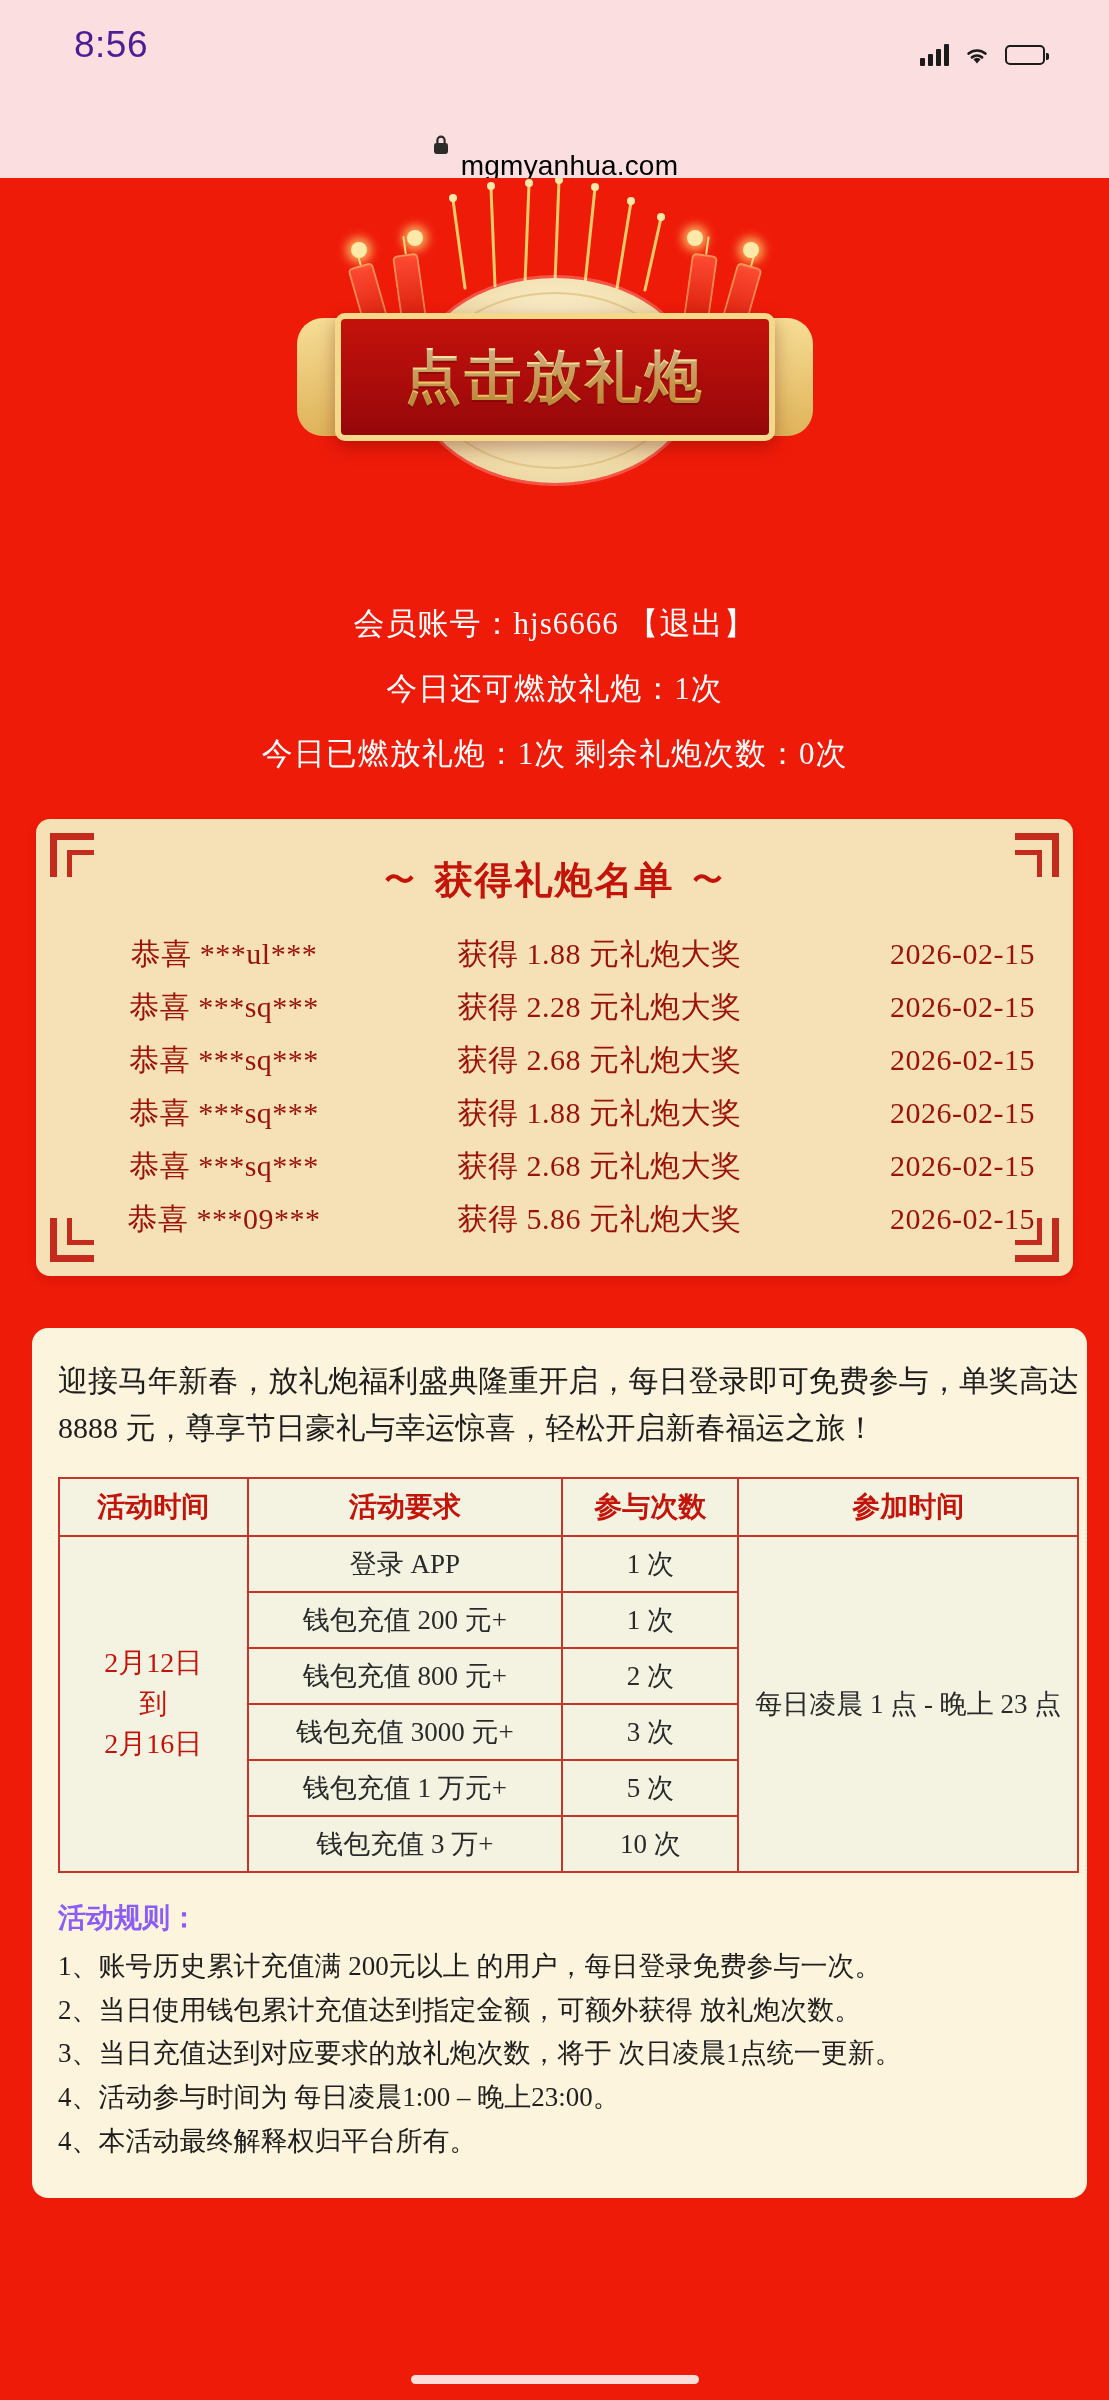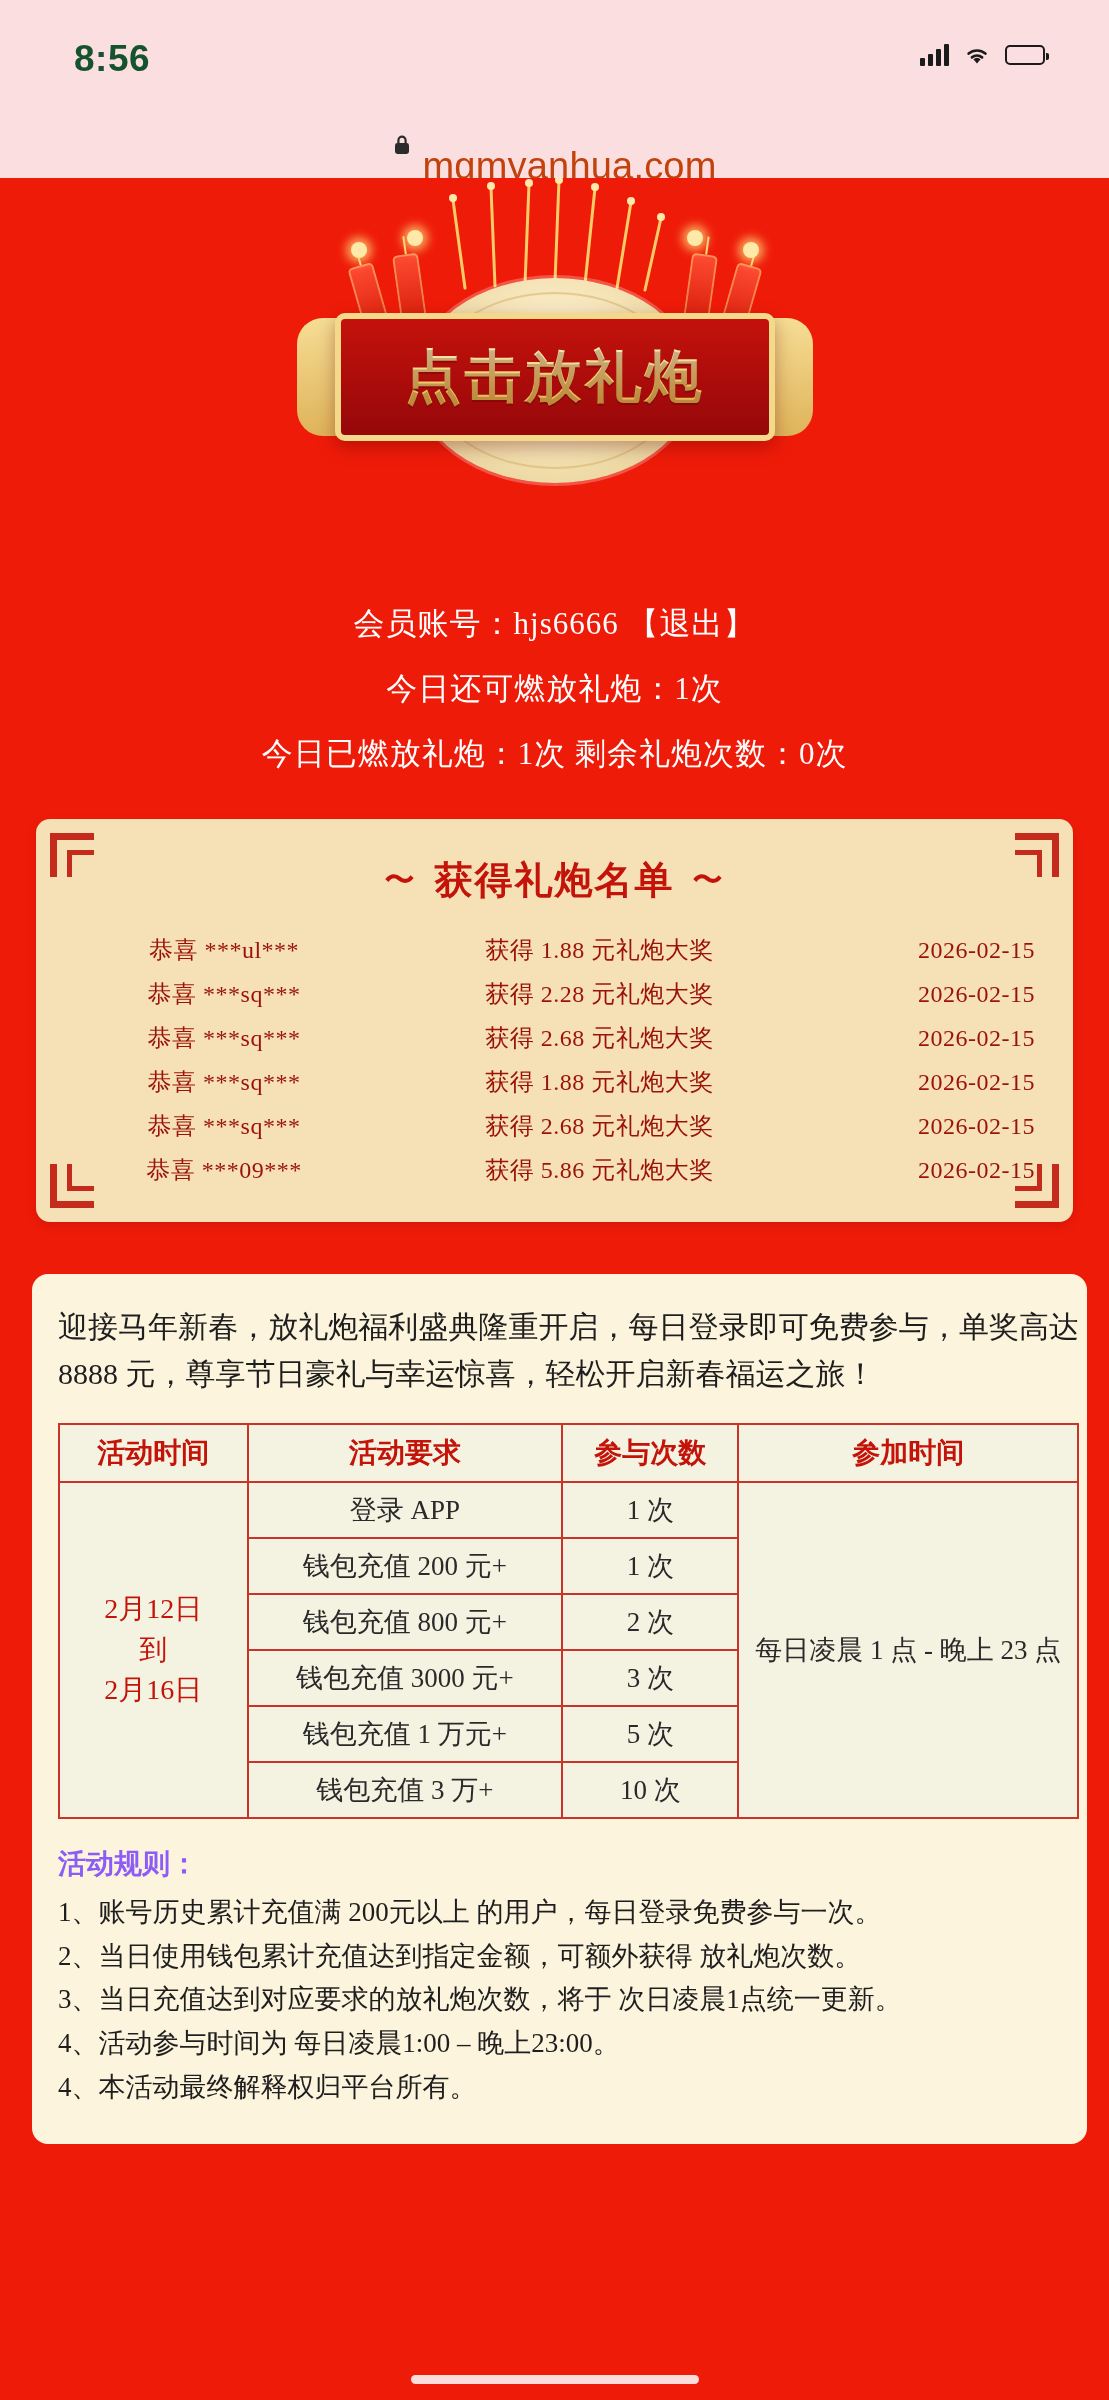--- a/index.html
+++ b/index.html
@@ -19,10 +19,10 @@
   }
   .status-time {
     position: absolute;
-    left: 74px; top: 38px;
+    left: 74px; top: 24px;
     font-size: 37px;
-    font-weight: 700;
-    color: #14532d;
+    font-weight: 400;
+    color: #4c1d95;
     letter-spacing: 0.5px;
   }
   .status-right {

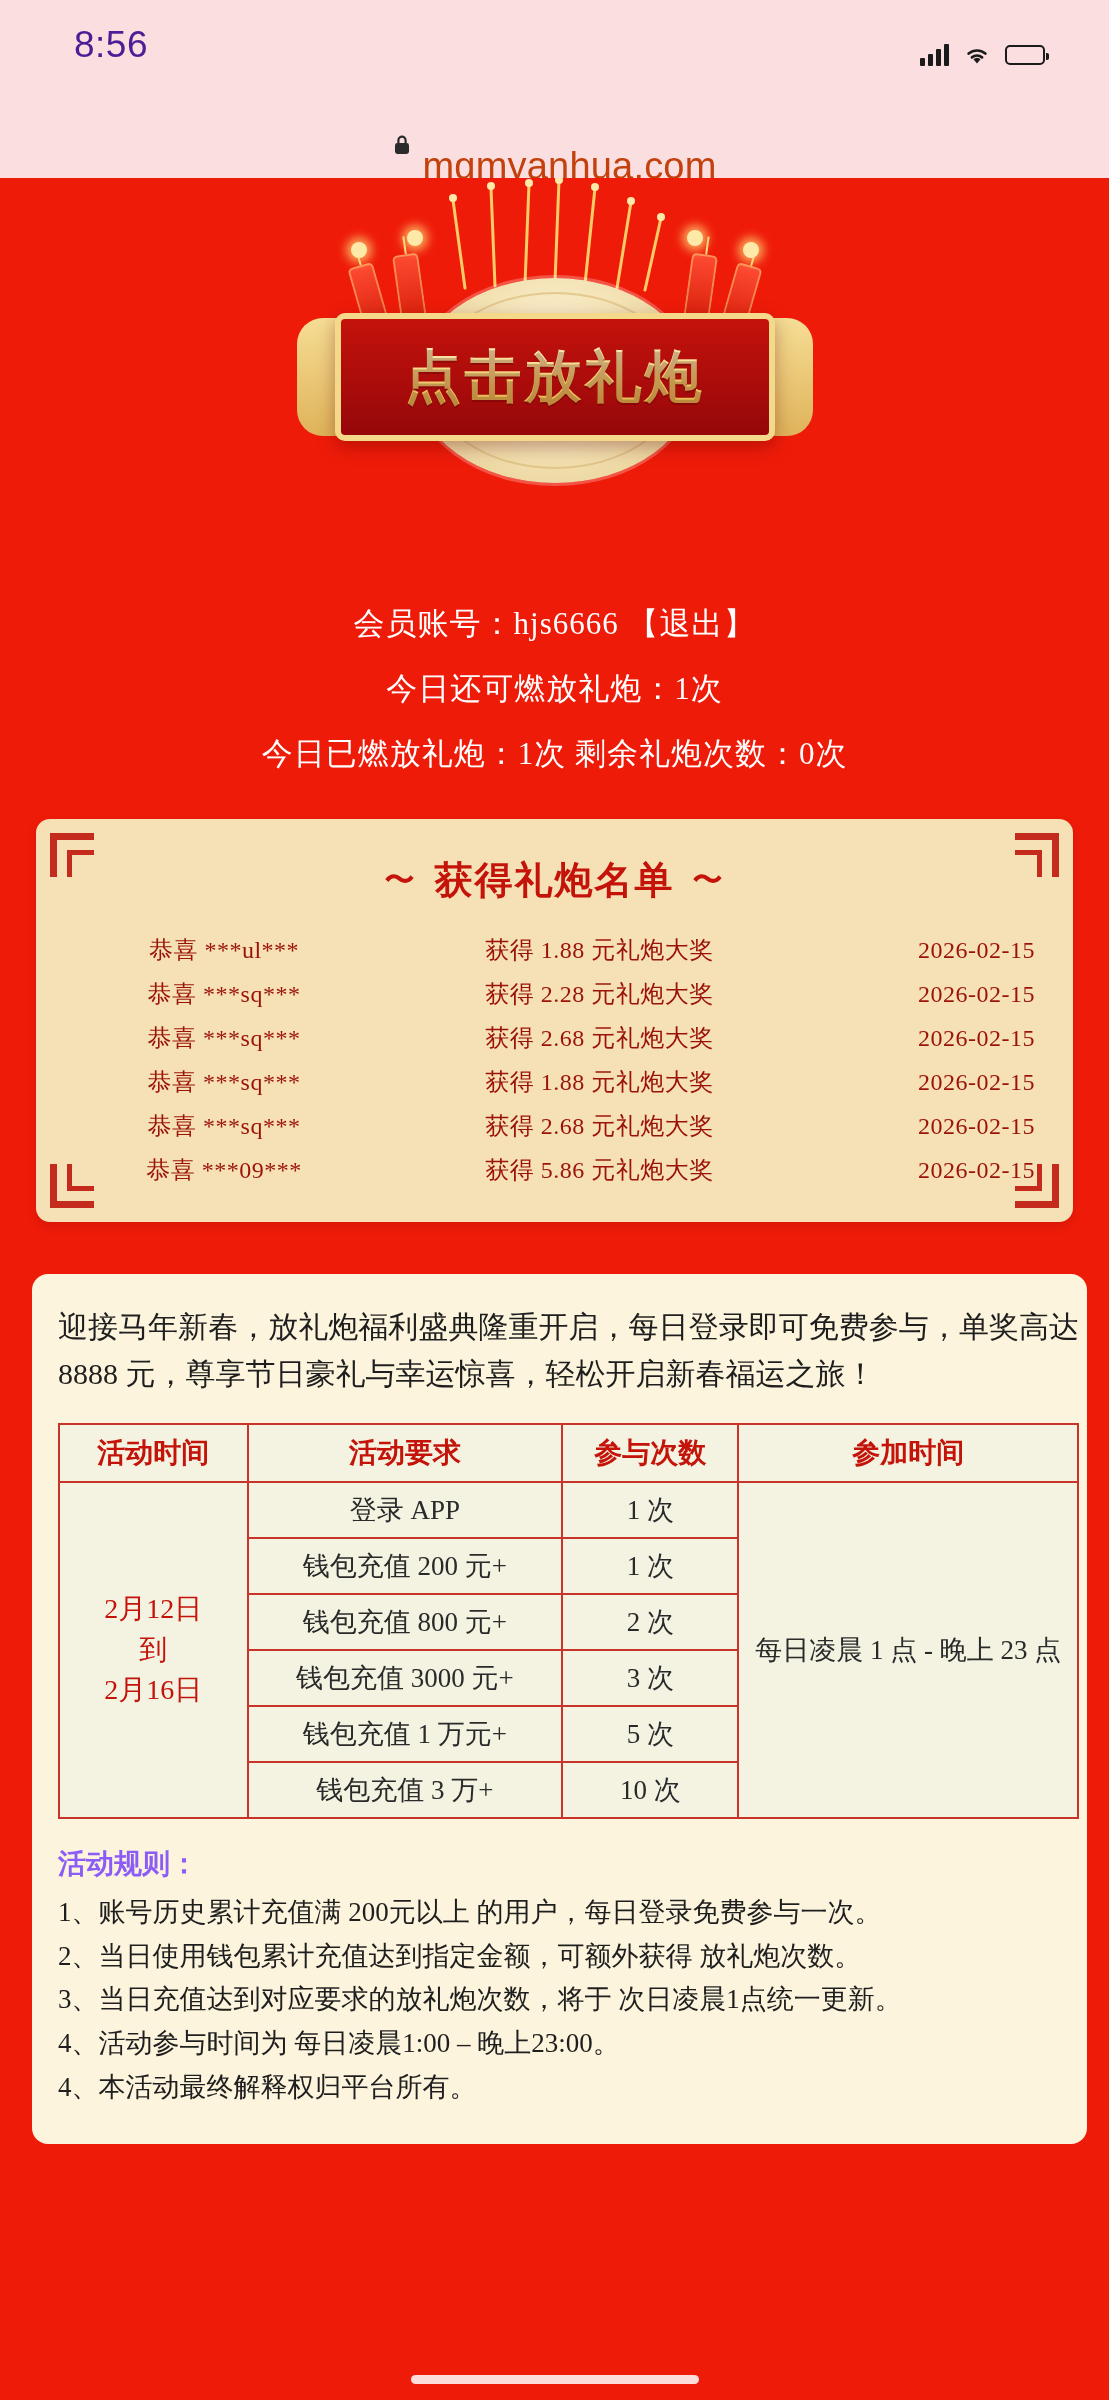--- a/index.html
+++ b/index.html
@@ -68,8 +68,8 @@
   }
   .lock-icon { width: 20px; height: 24px; display: block; }
   .url-text {
-    font-size: 38px;
-    color: #c2410c;
+    font-size: 28px;
+    color: #000000;
     letter-spacing: 0.2px;
     margin-top: 42px;
   }

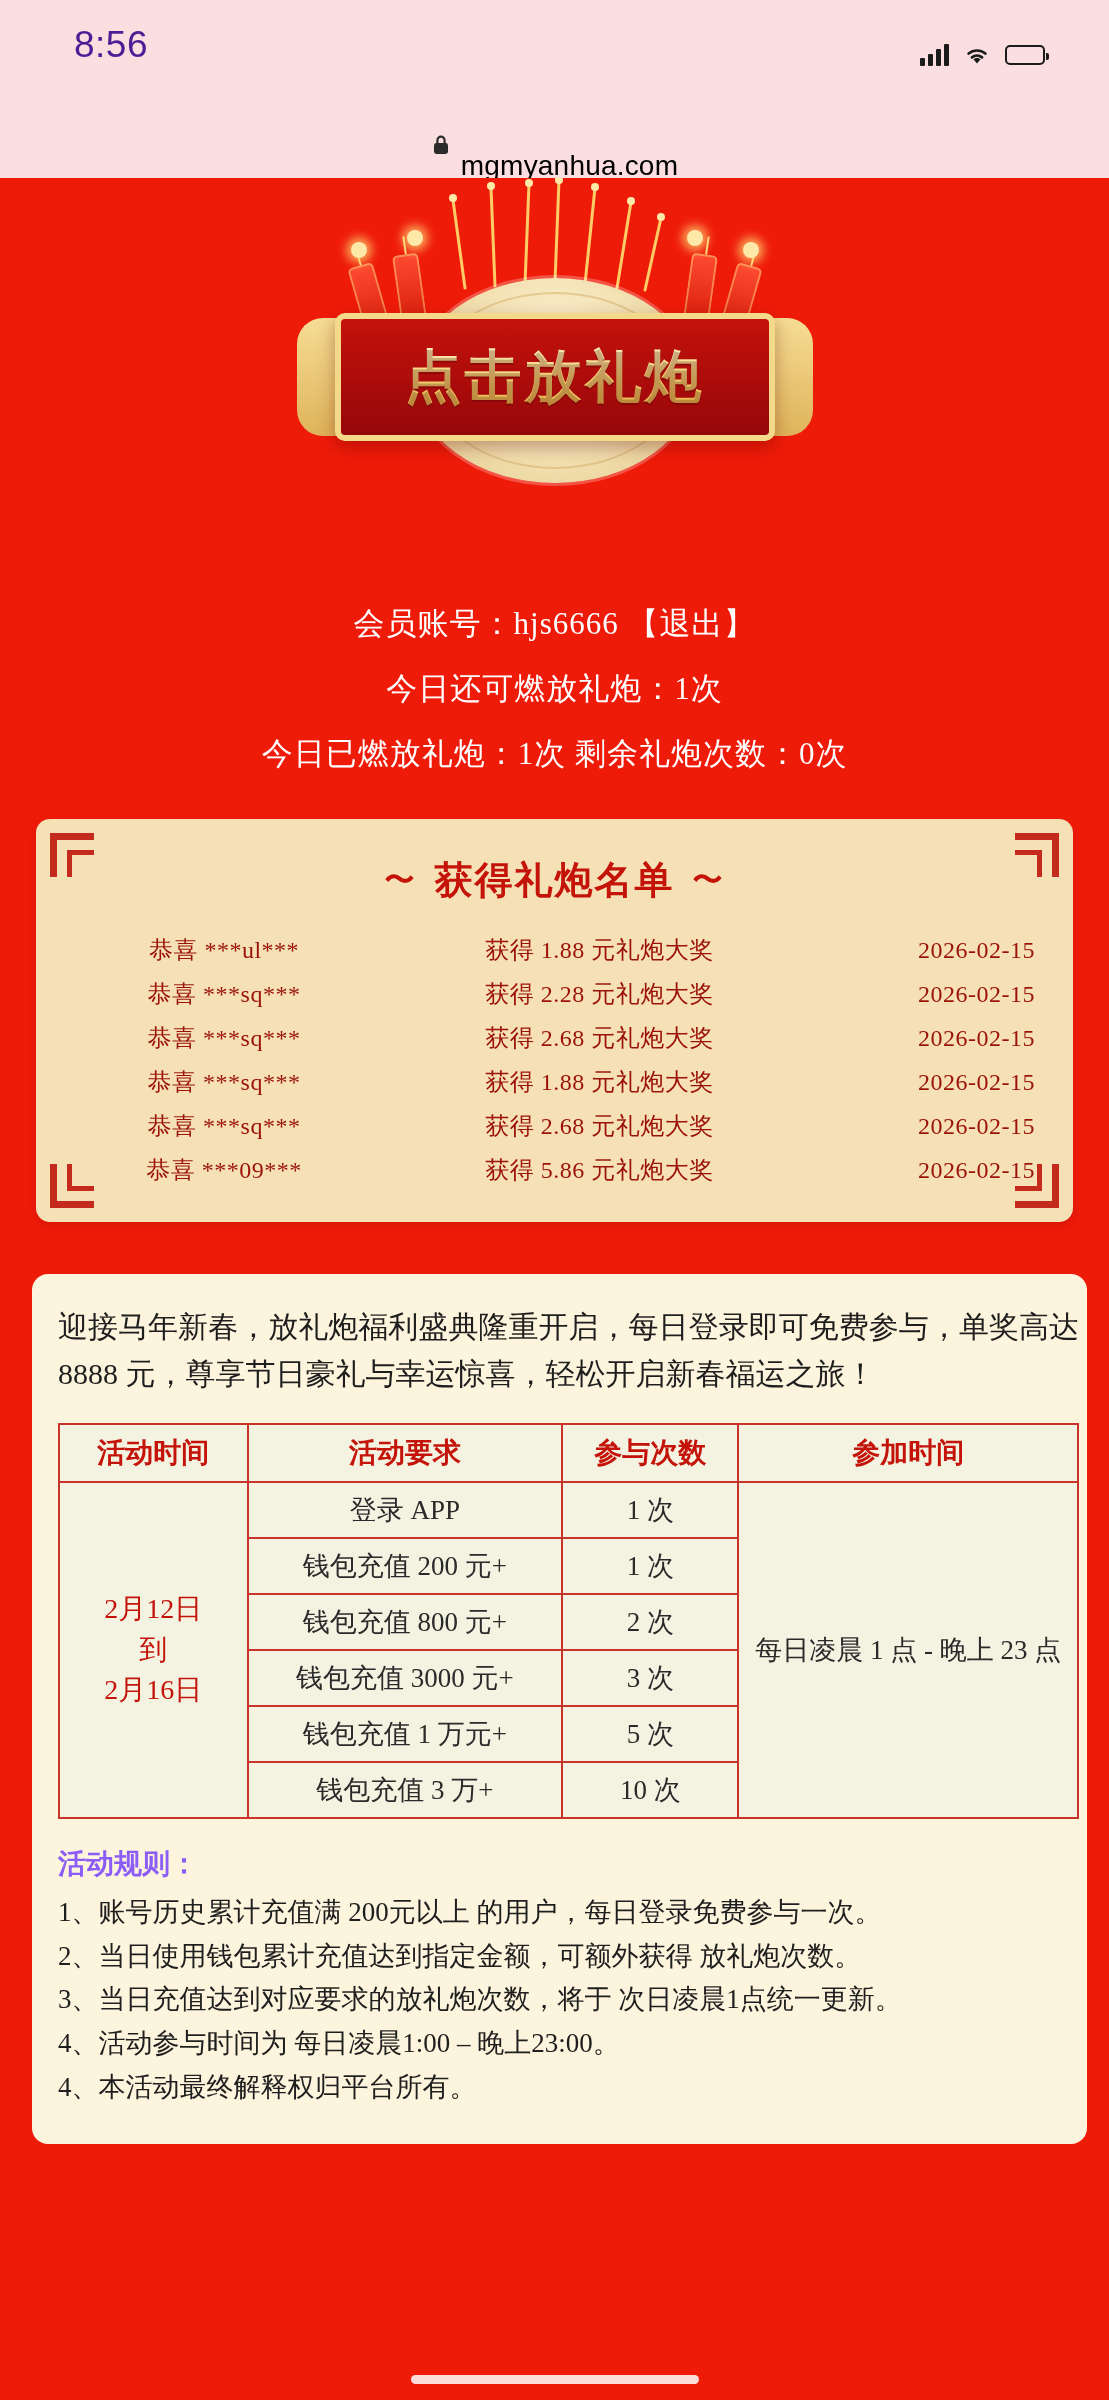--- a/index.html
+++ b/index.html
@@ -232,7 +232,7 @@
     align-items: baseline;
     color: #9a1208;
     font-family: "Liberation Serif", serif;
-    font-size: 24px;
+    font-size: 30px;
     padding: 6px 0;
     letter-spacing: 0.5px;
   }

